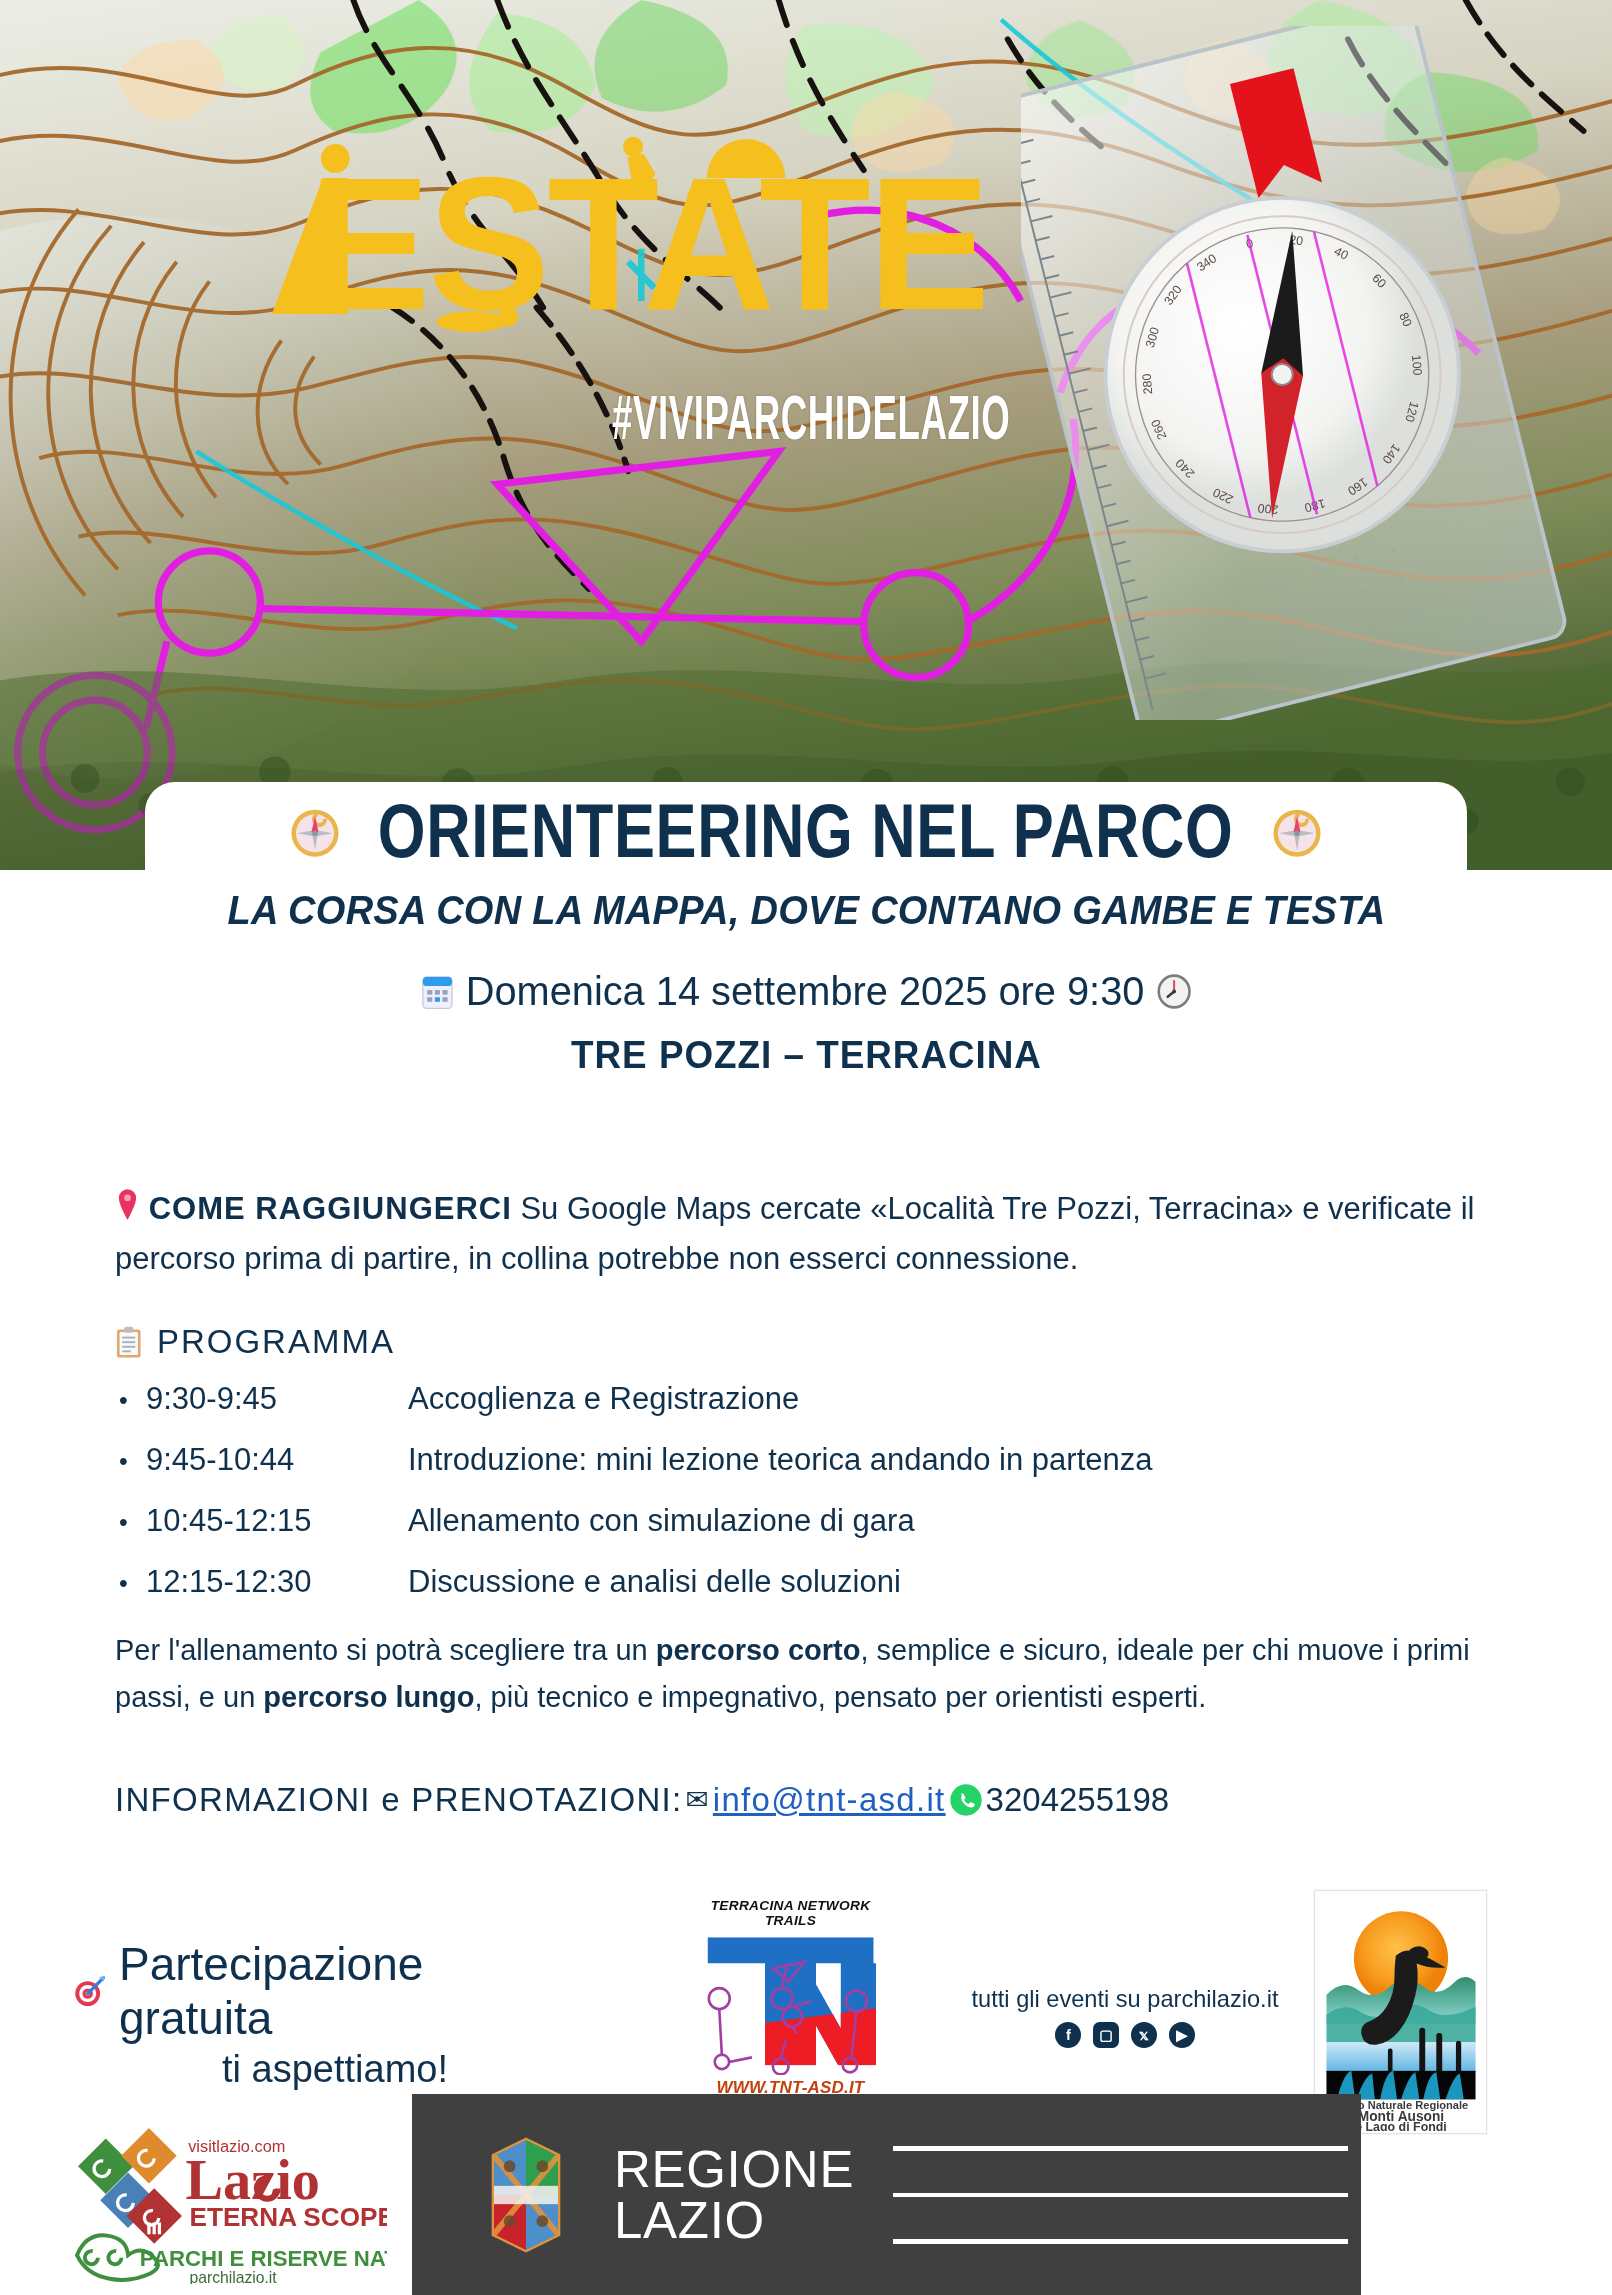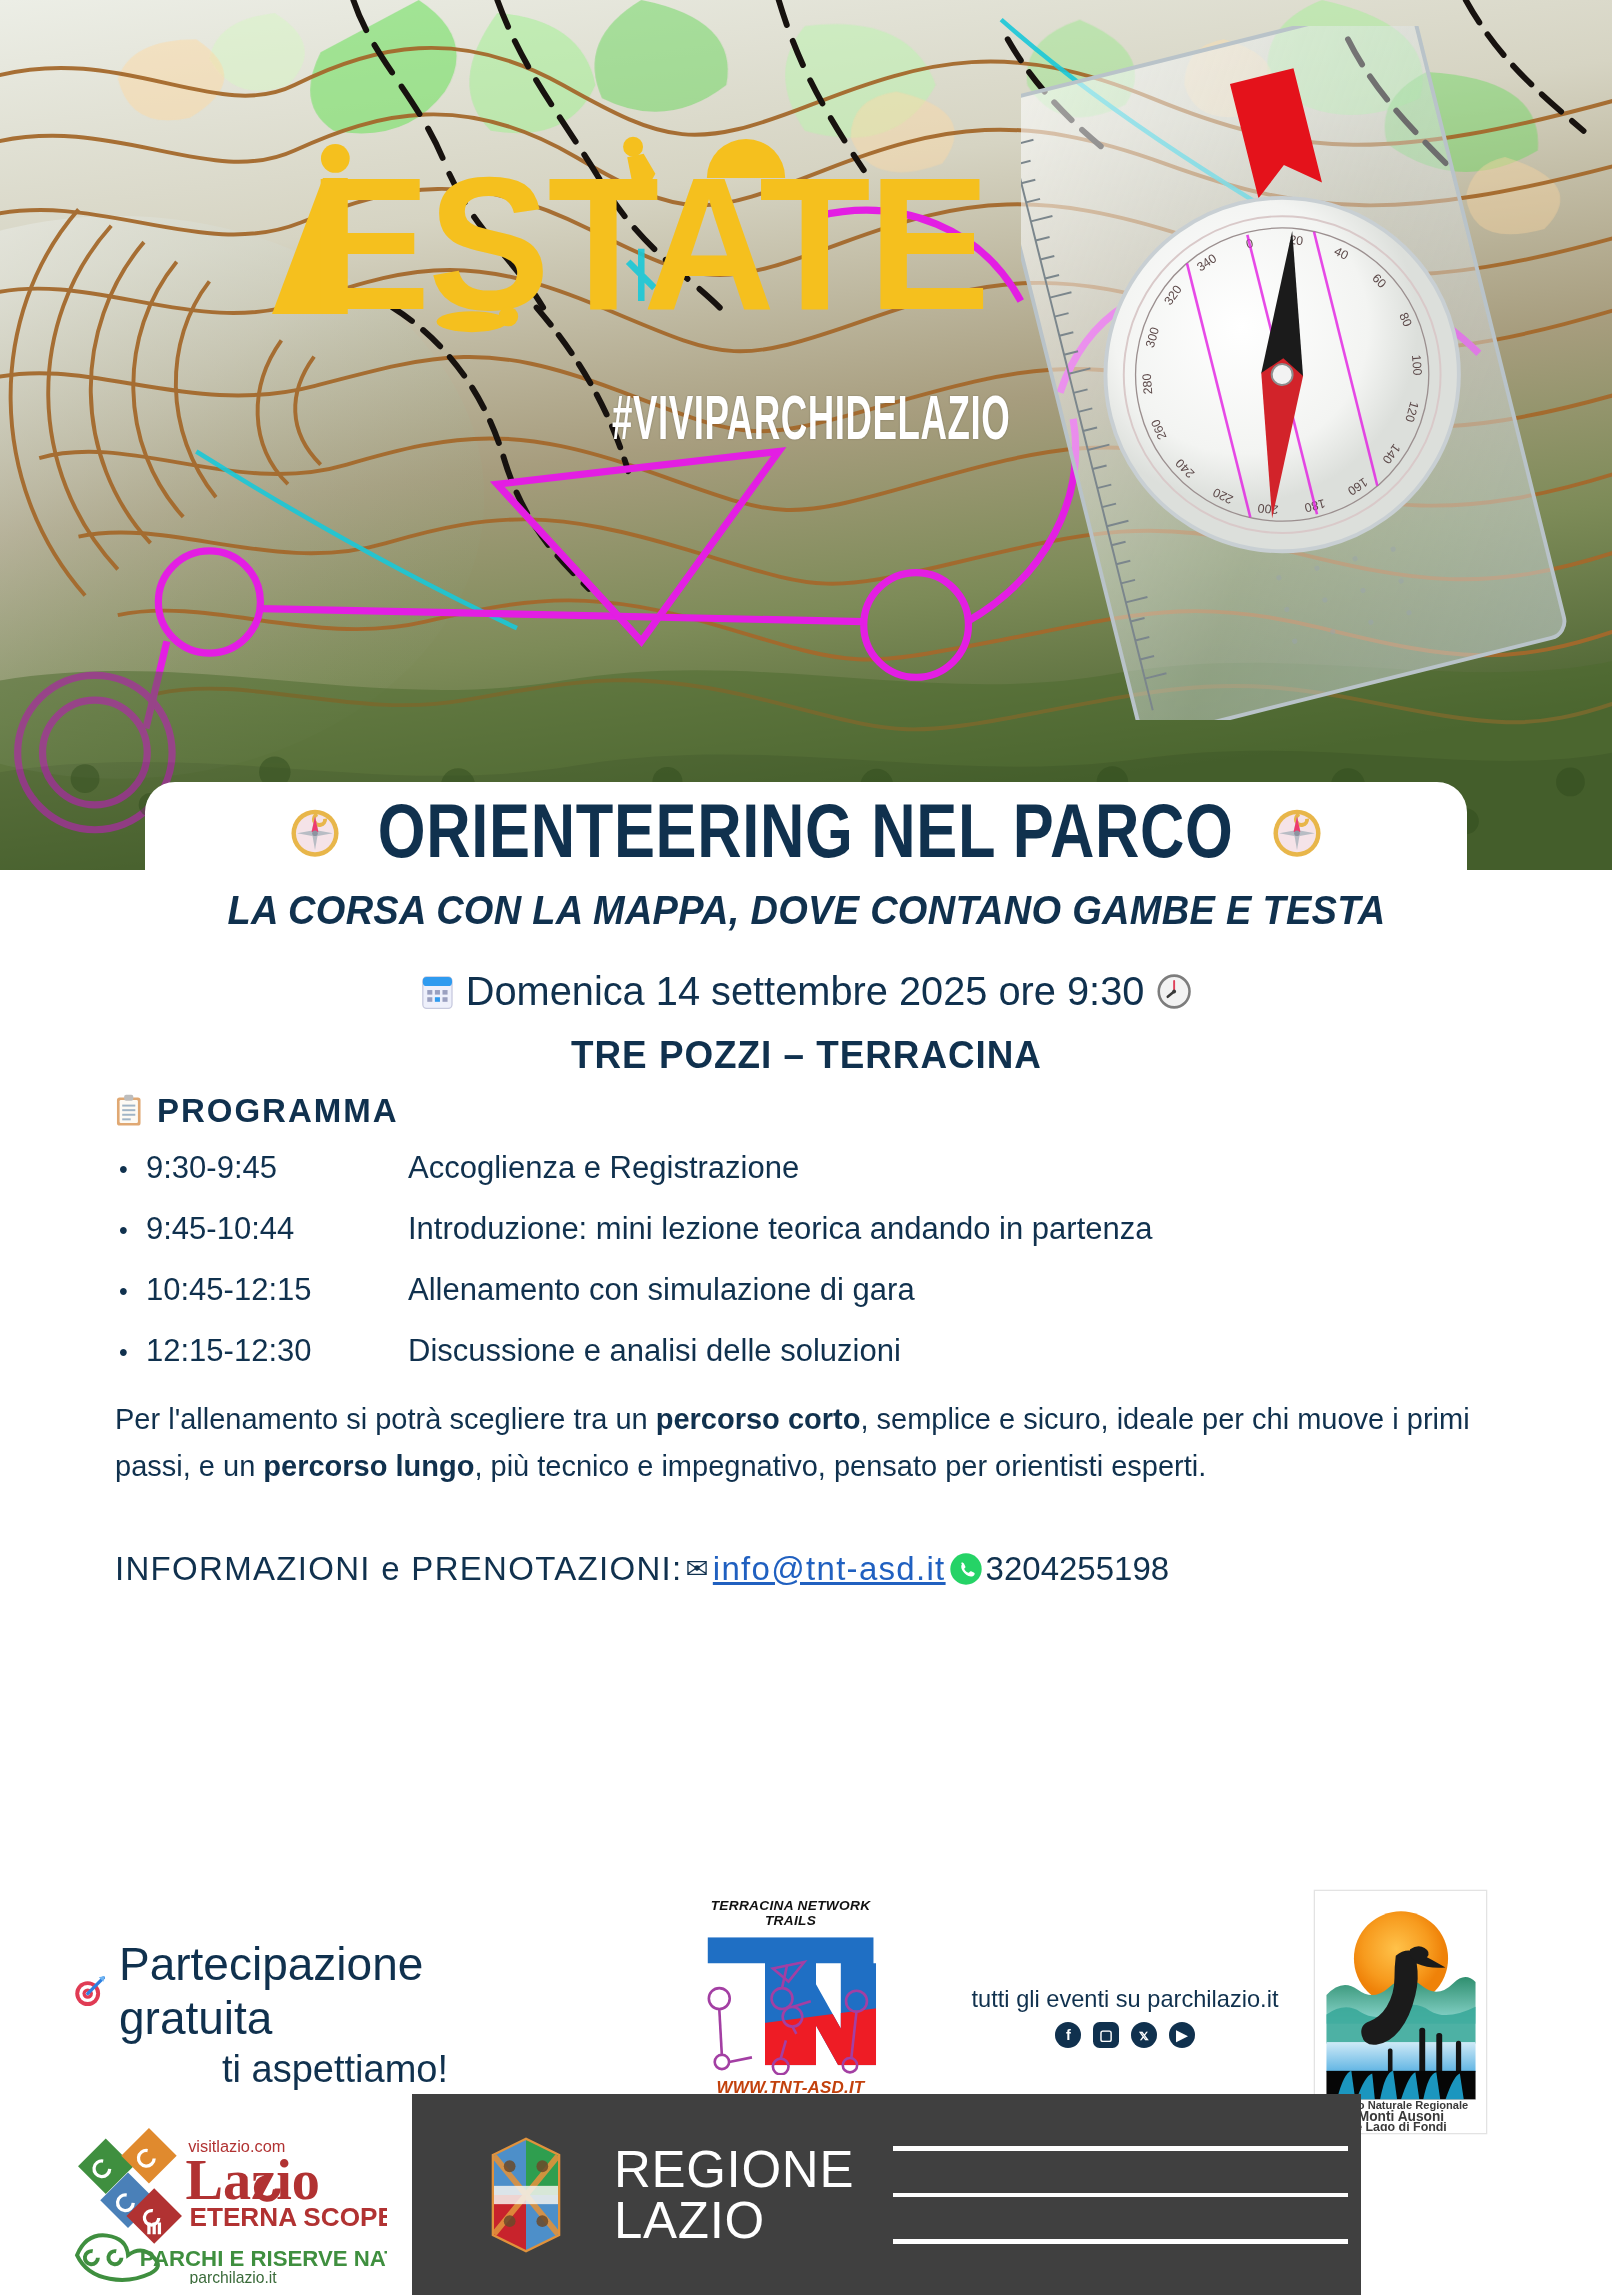--- a/index.html
+++ b/index.html
@@ -402,6 +402,13 @@
 
     <div class="content">
 
+      <div class="howto">
+        <svg class="pin" width="23.6" height="33" viewBox="0 0 36 50">
+          <path d="M18 2 a13 13 0 0 1 13 13 c0 11 -13 33 -13 33 S5 26 5 15 A13 13 0 0 1 18 2 Z" fill="#e8325f"></path>
+          <circle cx="18" cy="15" r="5" fill="#fff" opacity=".55"></circle>
+        </svg>
+        <span class="lbl">COME RAGGIUNGERCI</span><span> Su Google Maps cercate «Località Tre Pozzi, Terracina» e verificate il percorso prima di partire, in collina potrebbe non esserci connessione.</span>
+      </div>
 
       <div class="prog-head">
         <svg class="clipboard" viewBox="0 0 42 50">

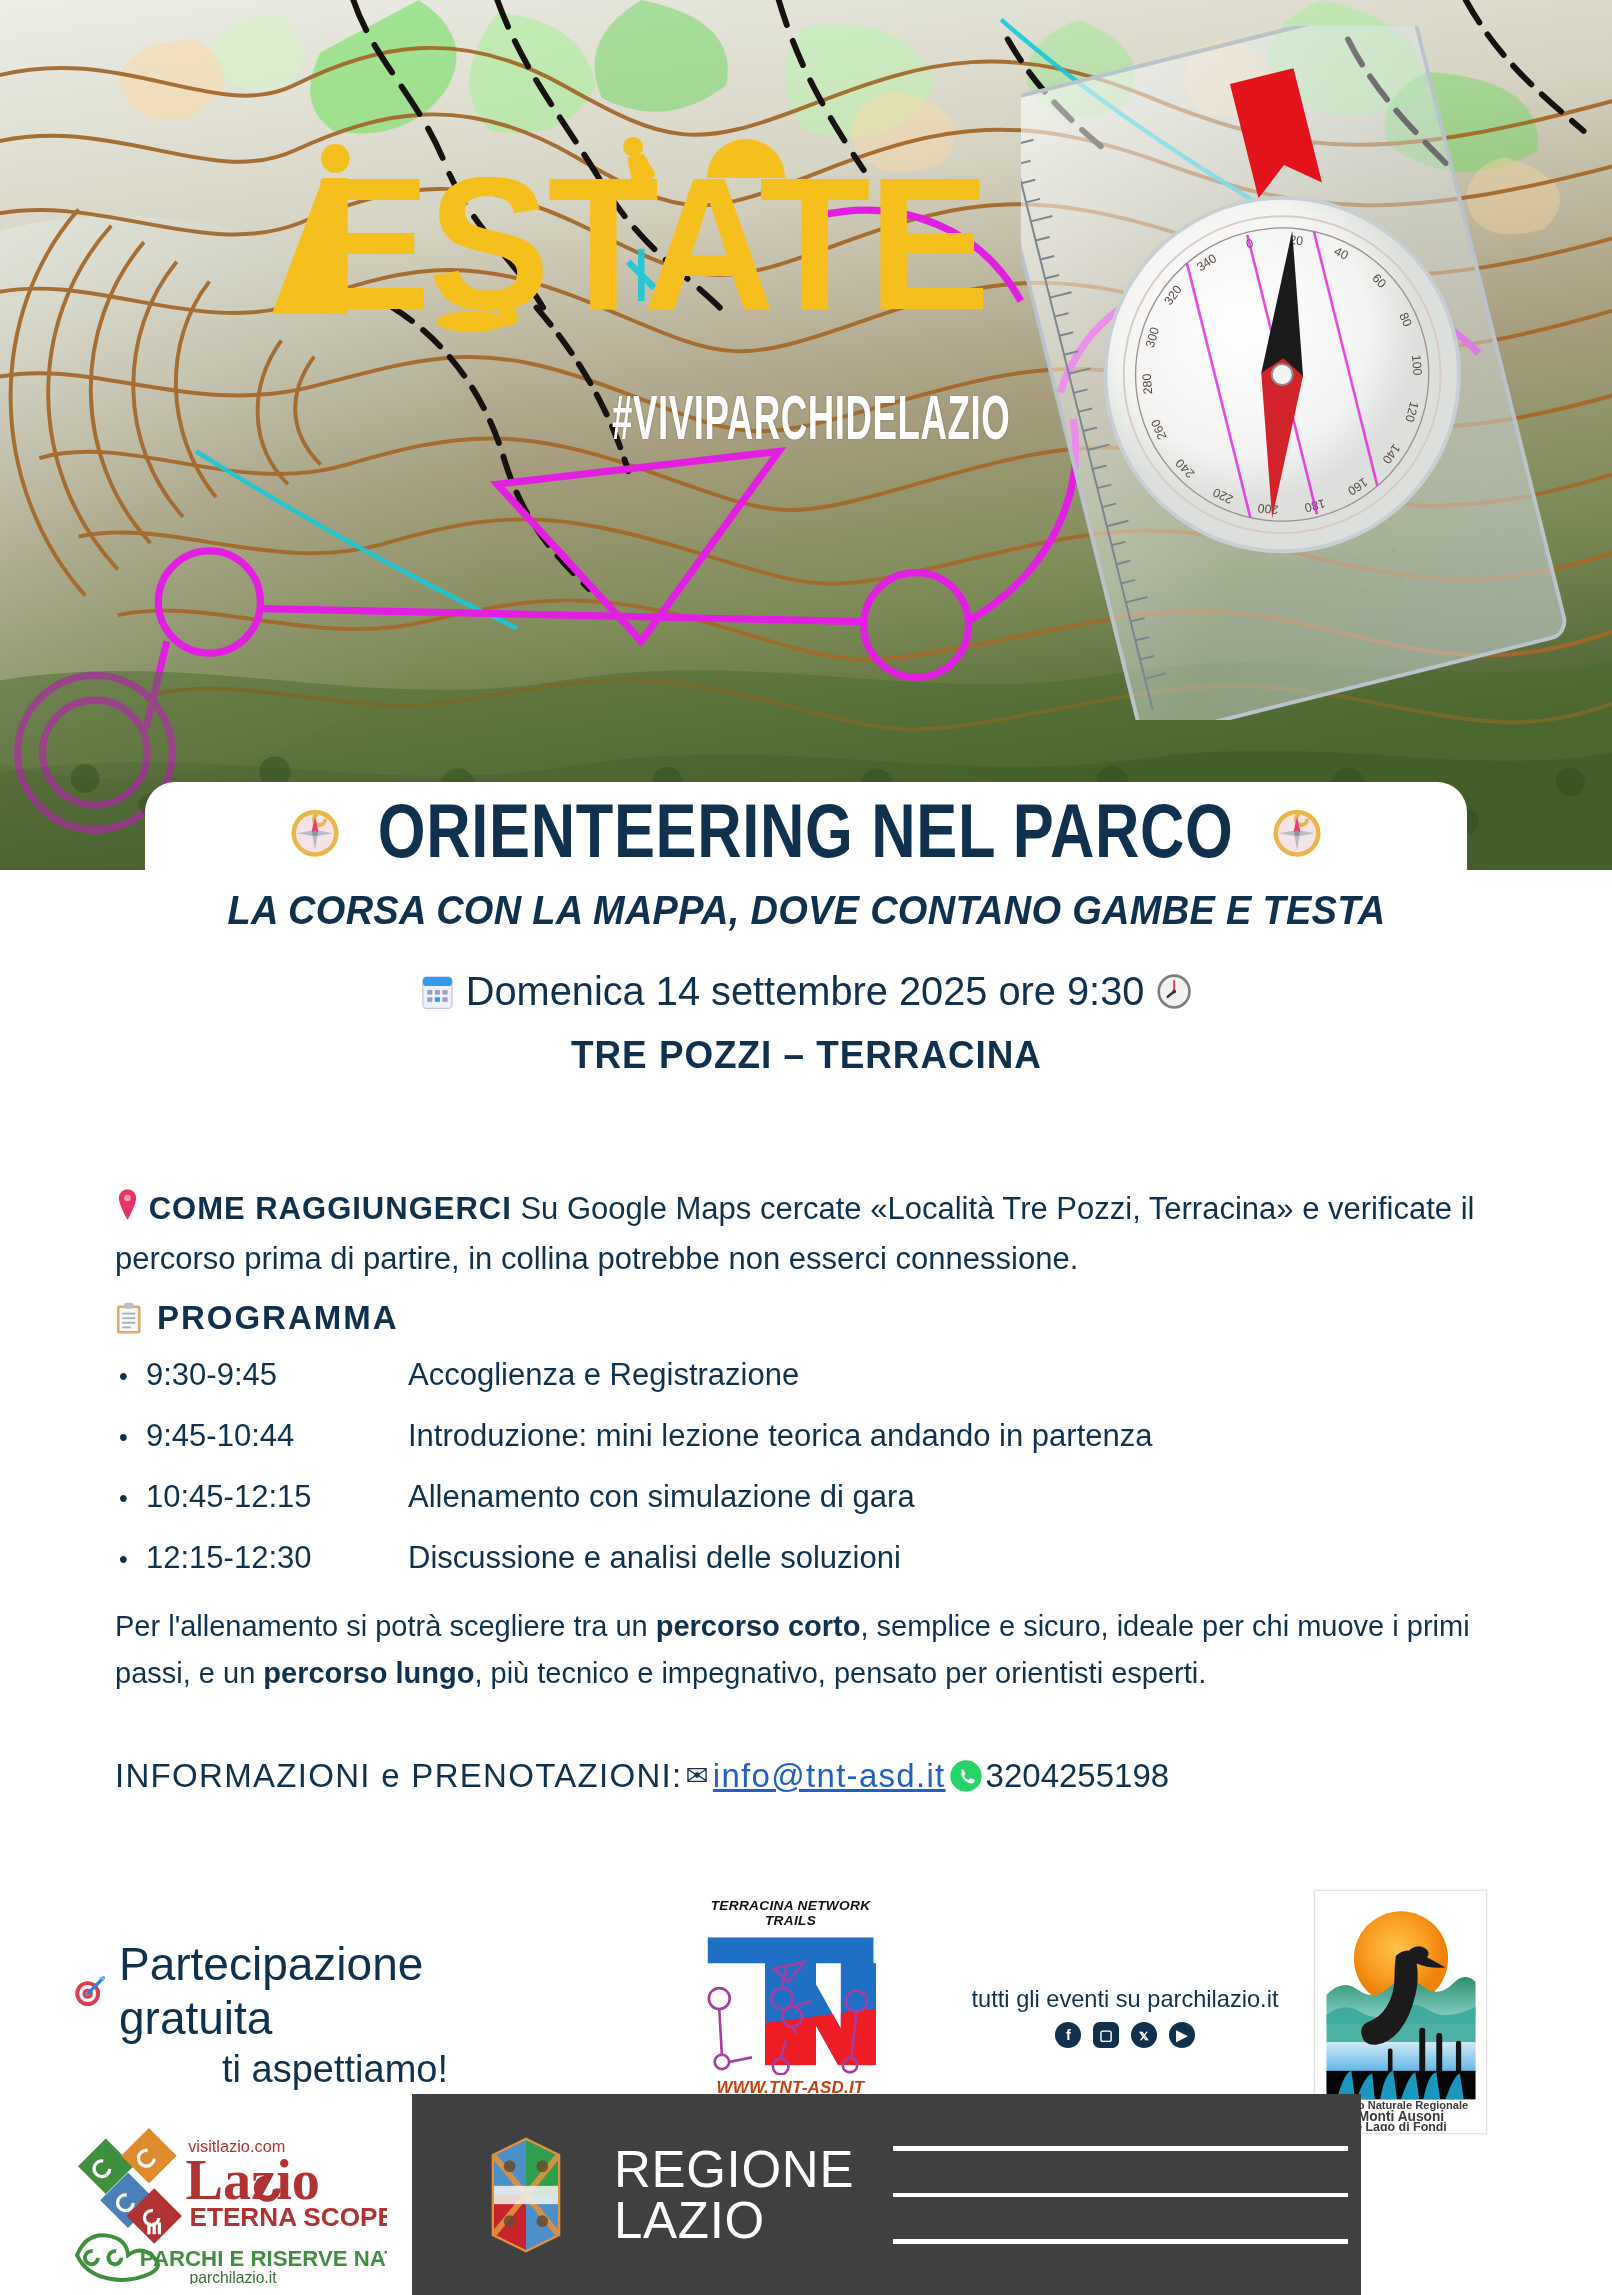--- a/index.html
+++ b/index.html
@@ -53,7 +53,7 @@
   .howto .lbl { font-weight:bold; letter-spacing:1px; }
   .pin { display:inline-block; width:25px; vertical-align:-2.6px; }
 
-  .prog-head { margin-top:15px; font-size:33px; font-weight:bold; letter-spacing:2px;
+  .prog-head { margin-top:39px; font-size:33px; font-weight:normal; letter-spacing:2px;
       display:flex; align-items:center; gap:14.4px; }
   .clipboard { width:27.5px; height:33px; flex:0 0 auto; }
 

